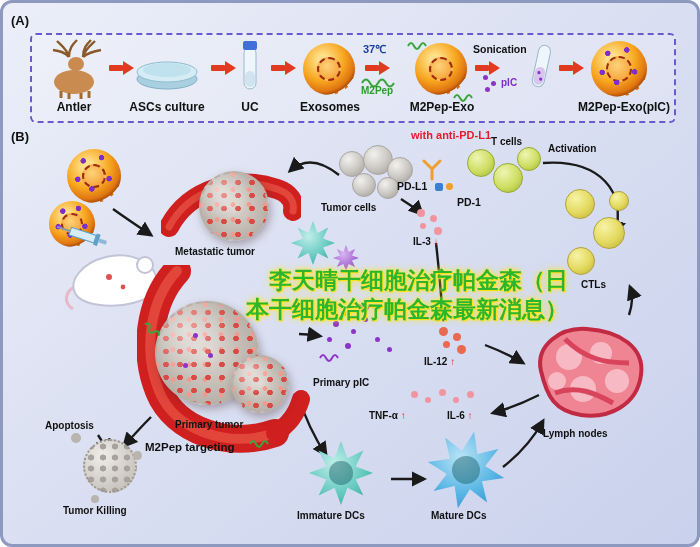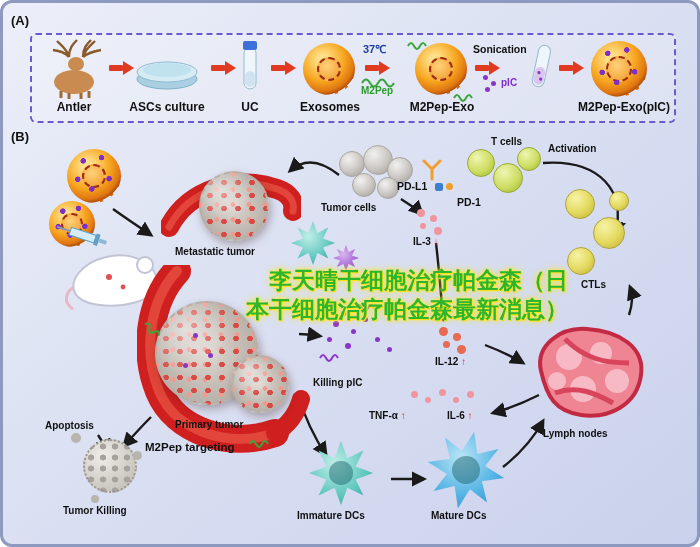--- a/index.html
+++ b/index.html
@@ -233,6 +233,7 @@
   <div class="lbl" style="left:318px;top:199px">Tumor cells</div>
 
   <div class="checkpoint">
+    <div>with anti-PD-L1</div>
   </div>
   <div class="icon" style="left:418px;top:156px">
     <svg width="22" height="22">

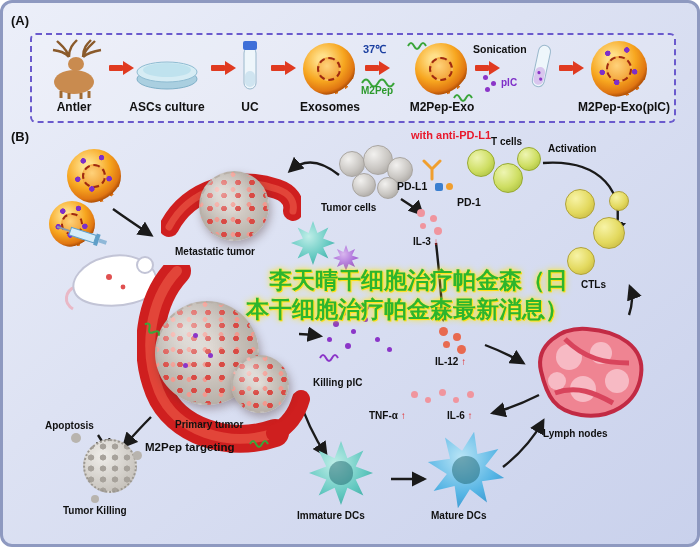--- a/index.html
+++ b/index.html
@@ -270,7 +270,7 @@
   <span class="dot redd" style="left:450px;top:330px;width:8px;height:8px"></span>
   <span class="dot redd" style="left:440px;top:338px;width:7px;height:7px"></span>
   <span class="dot redd" style="left:454px;top:342px;width:9px;height:9px"></span>
-  <div class="lbl" style="left:432px;top:353px"><span>IL-12</span> <span class="up">↑</span></div>
+  <div class="lbl" style="left:421px;top:353px"><span>IL-12</span> <span class="up">↑</span></div>
 
   <span class="dot purpled" style="left:326px;top:300px;width:6px;height:6px"></span>
   <span class="dot purpled" style="left:338px;top:308px;width:5px;height:5px"></span>

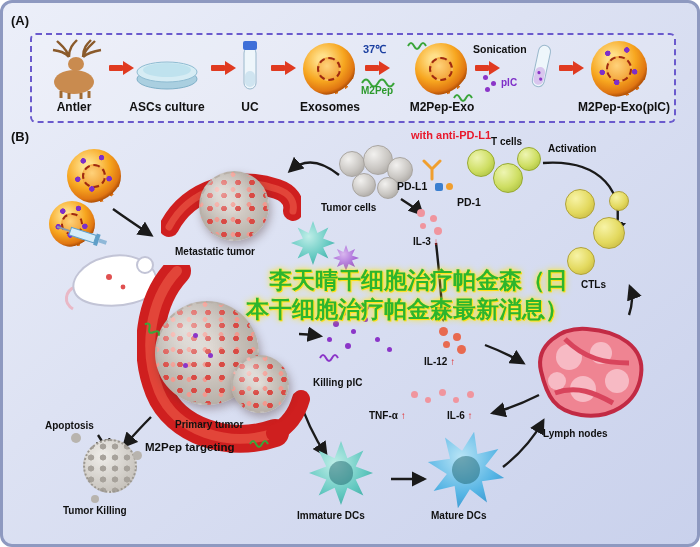--- a/index.html
+++ b/index.html
@@ -291,7 +291,7 @@
         <path d="M1,5 q3,-6 6,0 t6,0 t6,0" stroke="#8b35c8" fill="none" stroke-width="2"></path>
       </svg>
   </div>
-  <div class="lbl" style="left:310px;top:374px">Killing pIC</div>
+  <div class="lbl" style="left:310px;top:374px">Primary pIC</div>
 
   <span class="dot pinkd" style="left:408px;top:388px;width:7px;height:7px"></span>
   <span class="dot pinkd" style="left:422px;top:394px;width:6px;height:6px"></span>

